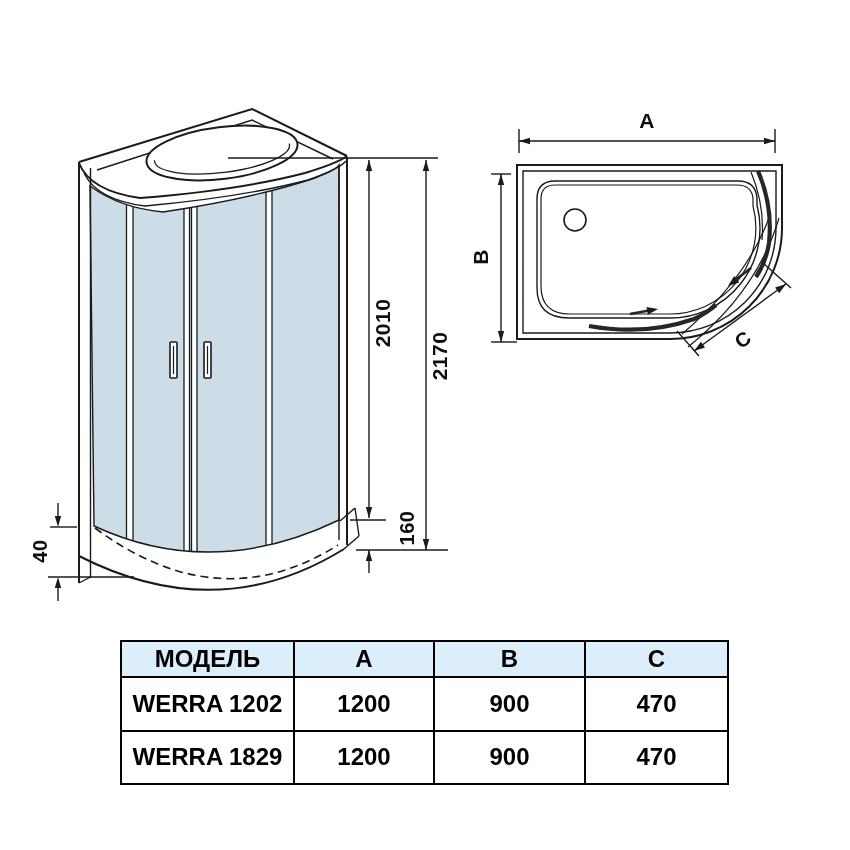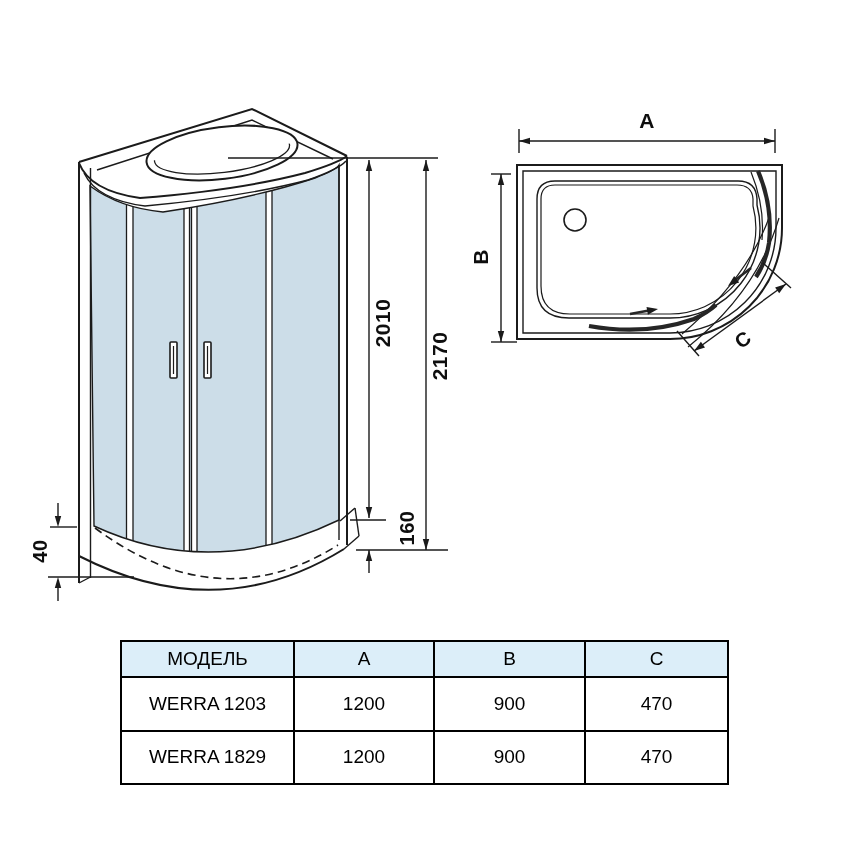--- a/index.html
+++ b/index.html
@@ -36,7 +36,7 @@
   .spec-table th,.spec-table td{
     border:2px solid #000;
     text-align:center;vertical-align:middle;
-    font-weight:normal;font-size:19px;color:#000;
+    font-weight:bold;font-size:24px;color:#000;
     padding:0;height:34px;
     font-family:"Liberation Sans",sans-serif;
   }

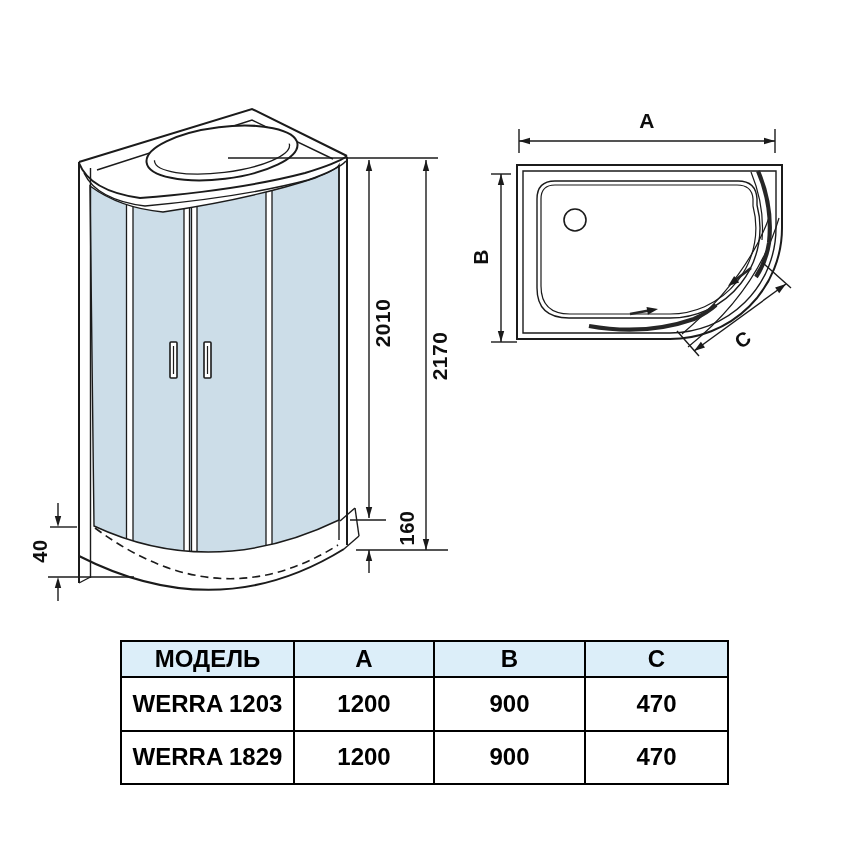--- a/index.html
+++ b/index.html
@@ -207,6 +207,12 @@
     </thead>
     <tbody>
       <tr>
+        <td>WERRA 1202</td>
+        <td>1200</td>
+        <td>900</td>
+        <td>470</td>
+      </tr>
+      <tr>
         <td>WERRA 1203</td>
         <td>1200</td>
         <td>900</td>

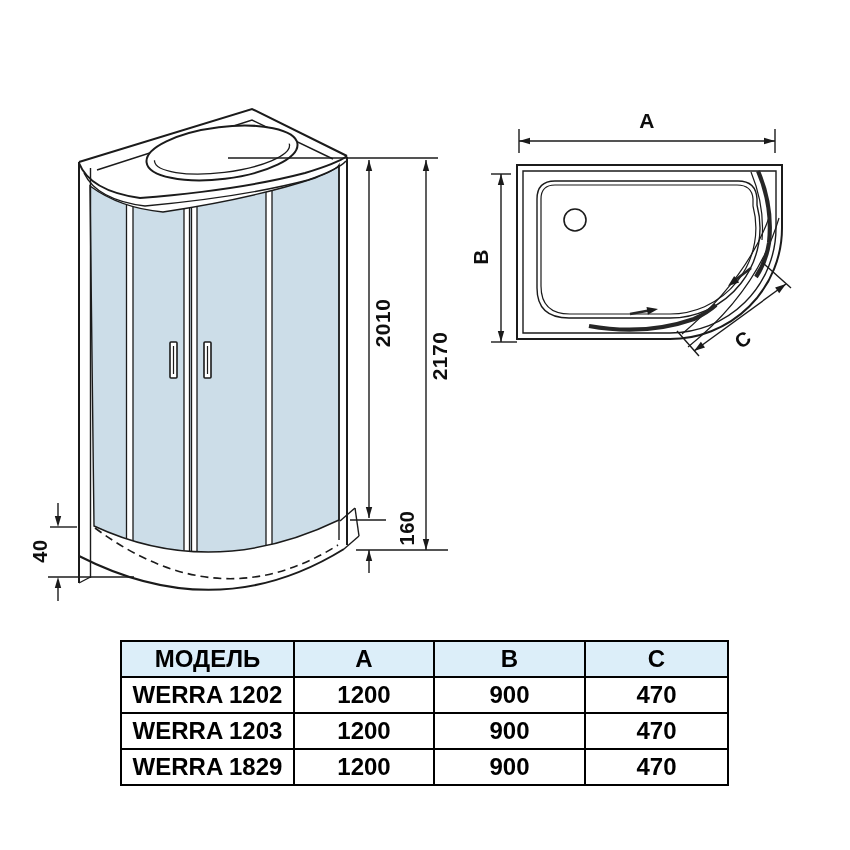--- a/index.html
+++ b/index.html
@@ -213,12 +213,6 @@
         <td>470</td>
       </tr>
       <tr>
-        <td>WERRA 1203</td>
-        <td>1200</td>
-        <td>900</td>
-        <td>470</td>
-      </tr>
-      <tr>
         <td>WERRA 1829</td>
         <td>1200</td>
         <td>900</td>

